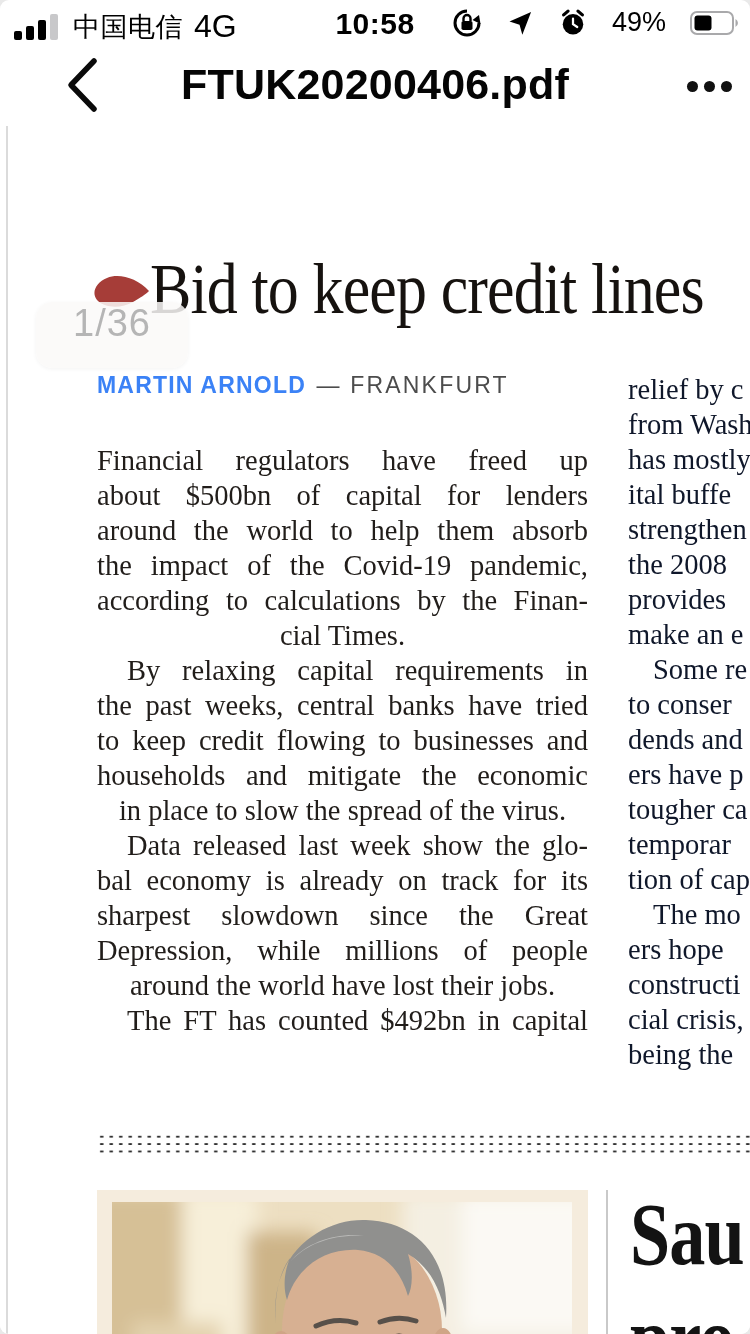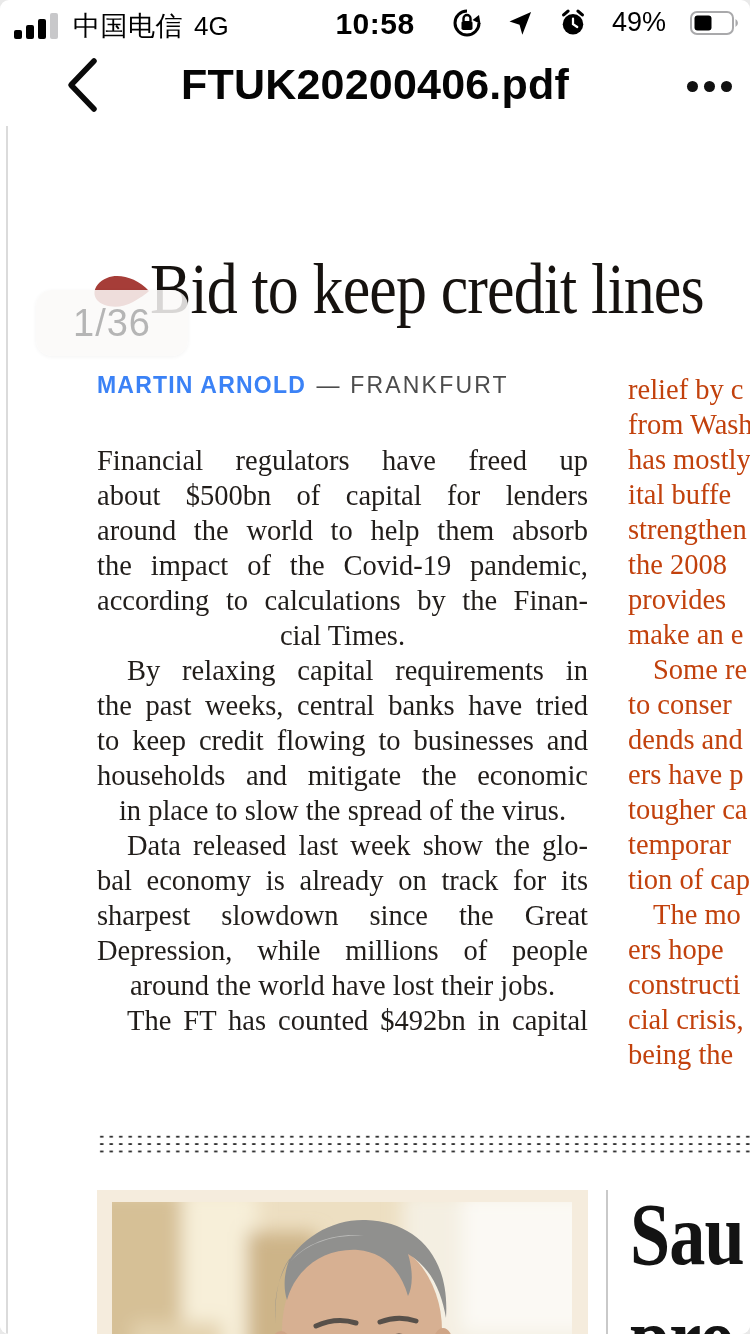--- a/index.html
+++ b/index.html
@@ -10,7 +10,7 @@
   .status-bar{position:absolute;left:0;top:0;width:750px;height:44px;}
   .sb-left{position:absolute;left:14px;top:8px;display:flex;align-items:center;gap:9px;}
   .carrier{font-size:27px;font-weight:500;letter-spacing:.5px;}
-  .network{font-size:26px;font-weight:400;margin-left:2px;}
+  .network{font-size:32px;font-weight:400;margin-left:2px;}
   .sb-time{position:absolute;left:0;top:7px;width:750px;text-align:center;
            font-size:30px;font-weight:600;letter-spacing:.5px;}
   .sb-right{position:absolute;right:10px;top:7px;display:flex;align-items:center;gap:24px;}

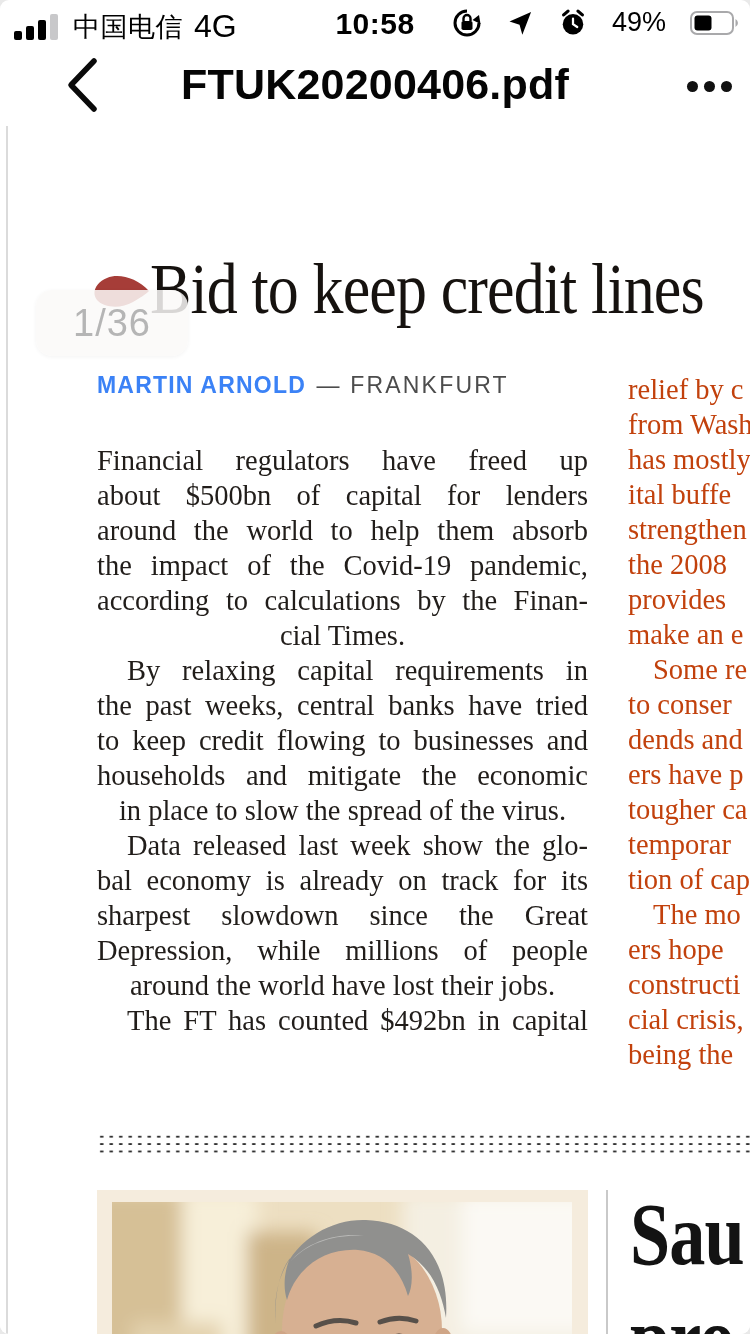--- a/index.html
+++ b/index.html
@@ -34,9 +34,9 @@
             font-family:"Liberation Serif","DejaVu Serif",serif;font-weight:500;
             font-size:72px;letter-spacing:-1px;color:#16120f;
             transform:scaleX(.86);transform-origin:left top;}
-  .page-pill{position:absolute;left:36px;top:168px;width:152px;height:66px;border-radius:16px;
+  .page-pill{position:absolute;left:36px;top:180px;width:152px;height:66px;border-radius:16px;
              background:rgba(250,249,248,.85);box-shadow:0 1px 4px rgba(0,0,0,.05);
-             display:flex;align-items:center;justify-content:center;}
+             display:flex;align-items:flex-start;justify-content:center;}
   .page-pill span{font-size:38px;color:var(--page-indicator-text,#b5b5b5);letter-spacing:1px;}
 
   .byline{position:absolute;left:97px;top:250px;white-space:nowrap;}

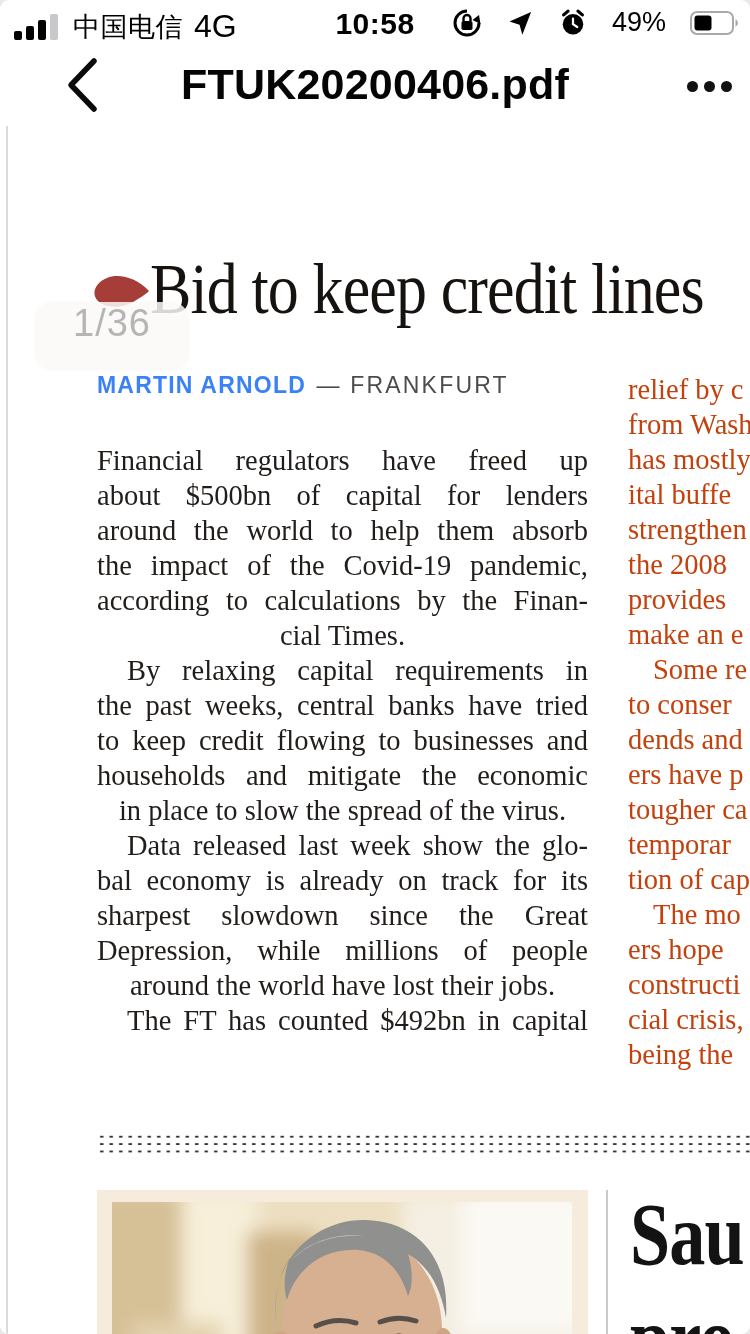--- a/index.html
+++ b/index.html
@@ -49,7 +49,7 @@
   .col-left .bodyline.just{text-align:justify;text-align-last:justify;}
   .col-left .bodyline.indent{padding-left:30px;}
   .col-right{position:absolute;left:628px;top:250px;width:122px;overflow:hidden;}
-  .col-right .bodyline{font-size:28.5px;line-height:35px;color:#c2410c;white-space:nowrap;}
+  .col-right .bodyline{font-size:28.5px;line-height:35px;color:#0f172a;white-space:nowrap;}
   .col-right .bodyline.indent{padding-left:25px;}
 
   .dotted-divider{position:absolute;left:97px;top:1010px;width:653px;height:23px;

